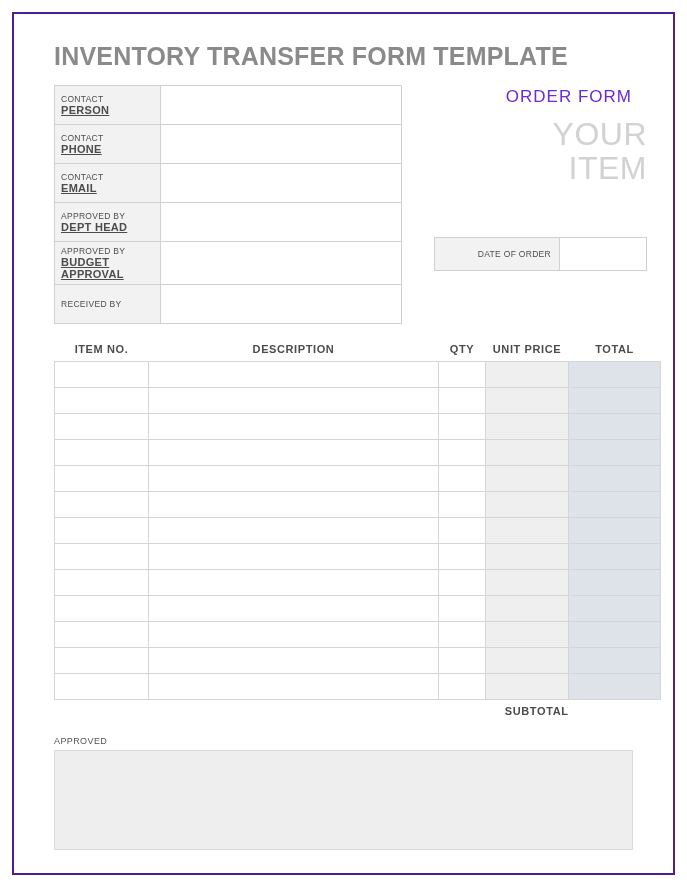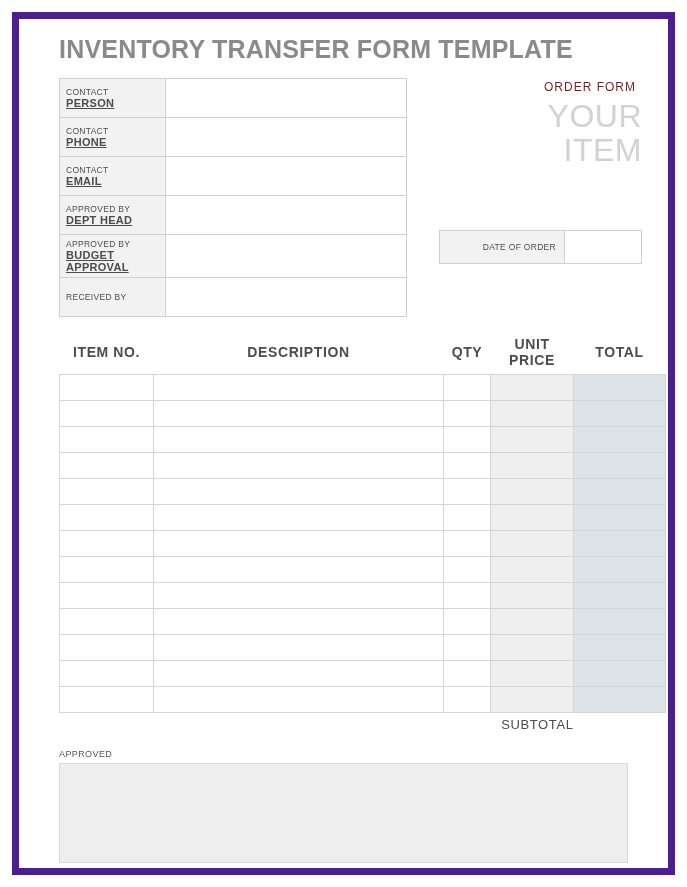--- a/index.html
+++ b/index.html
@@ -26,9 +26,9 @@
     position: relative;
     width: 100%;
     height: 100%;
-    border: 7px solid #4c1d95;
+    border: 2px solid #4c1d95;
     box-sizing: border-box;
-    padding: 8px 26px;
+    padding: 20px 26px;
   }
 
   

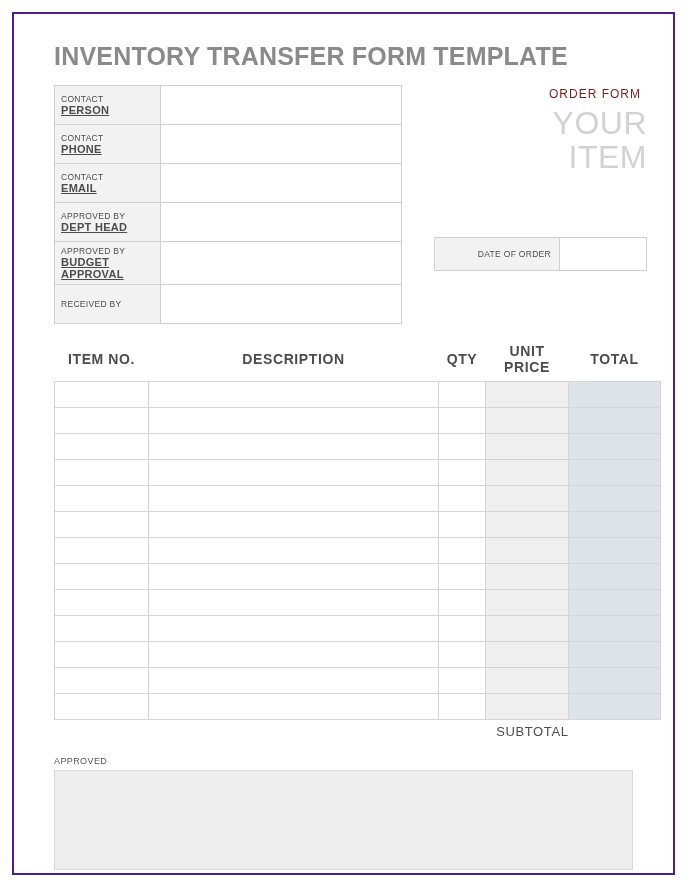--- a/index.html
+++ b/index.html
@@ -91,10 +91,10 @@
   
   .order-form {
     position: absolute;
-    right: 6px;
+    right: 15px;
     top: 2px;
-    font-size: 12px;
-    color: #7f1d1d;
+    font-size: 17px;
+    color: #6d28d9;
     letter-spacing: 1px;
     white-space: nowrap;
   }

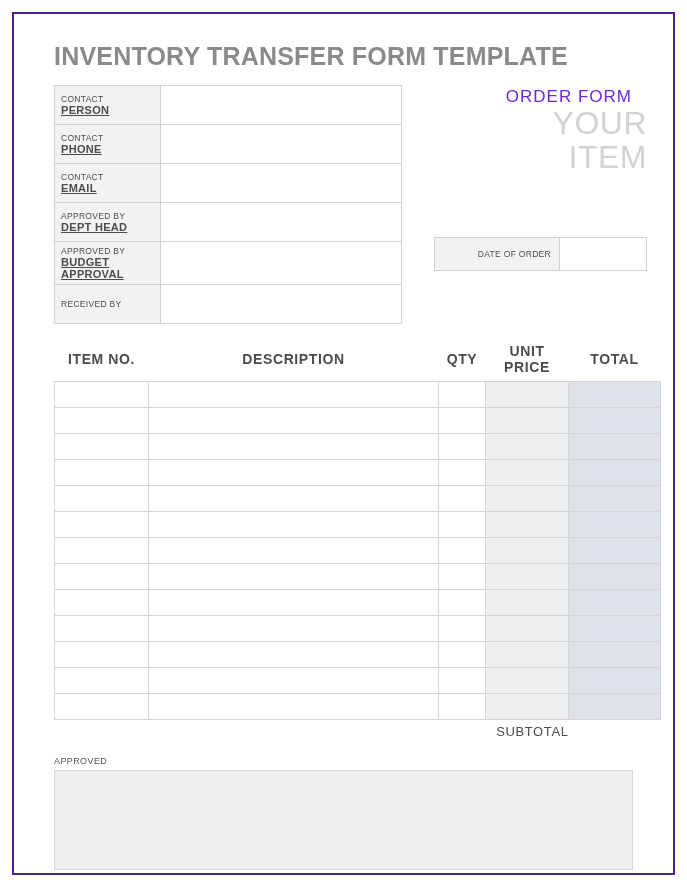--- a/index.html
+++ b/index.html
@@ -101,7 +101,7 @@
   .your-logo {
     position: absolute;
     right: 0;
-    top: 21px;
+    top: 32px;
     font-size: 32px;
     line-height: 34px;
     color: #d2d2d2;

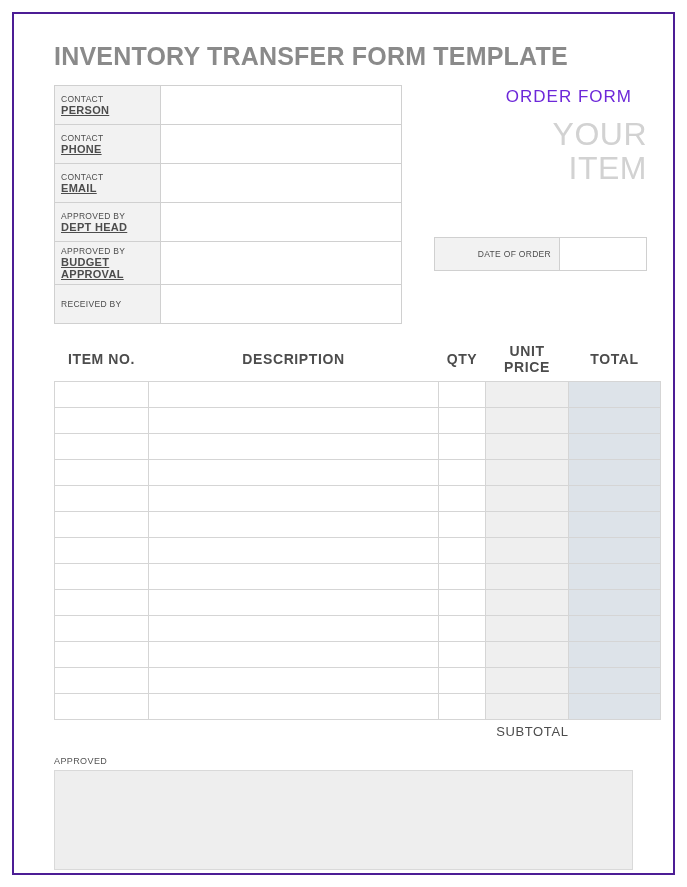--- a/index.html
+++ b/index.html
@@ -145,7 +145,7 @@
     table-layout: fixed;
   }
   table.items th {
-    font-size: 14px;
+    font-size: 11px;
     font-weight: bold;
     letter-spacing: 0.6px;
     color: #4c4c4c;

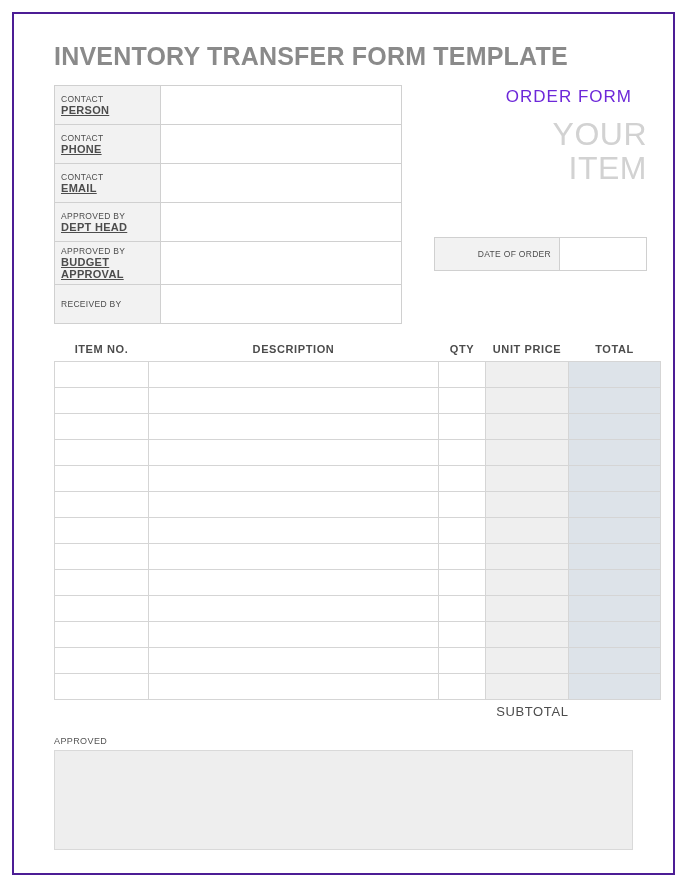--- a/index.html
+++ b/index.html
@@ -178,8 +178,8 @@
   }
   td.subtotal-label {
     text-align: right;
-    font-size: 13px;
-    font-weight: normal;
+    font-size: 11px;
+    font-weight: bold;
     letter-spacing: 0.6px;
     color: #4c4c4c;
     padding-right: 6px;

